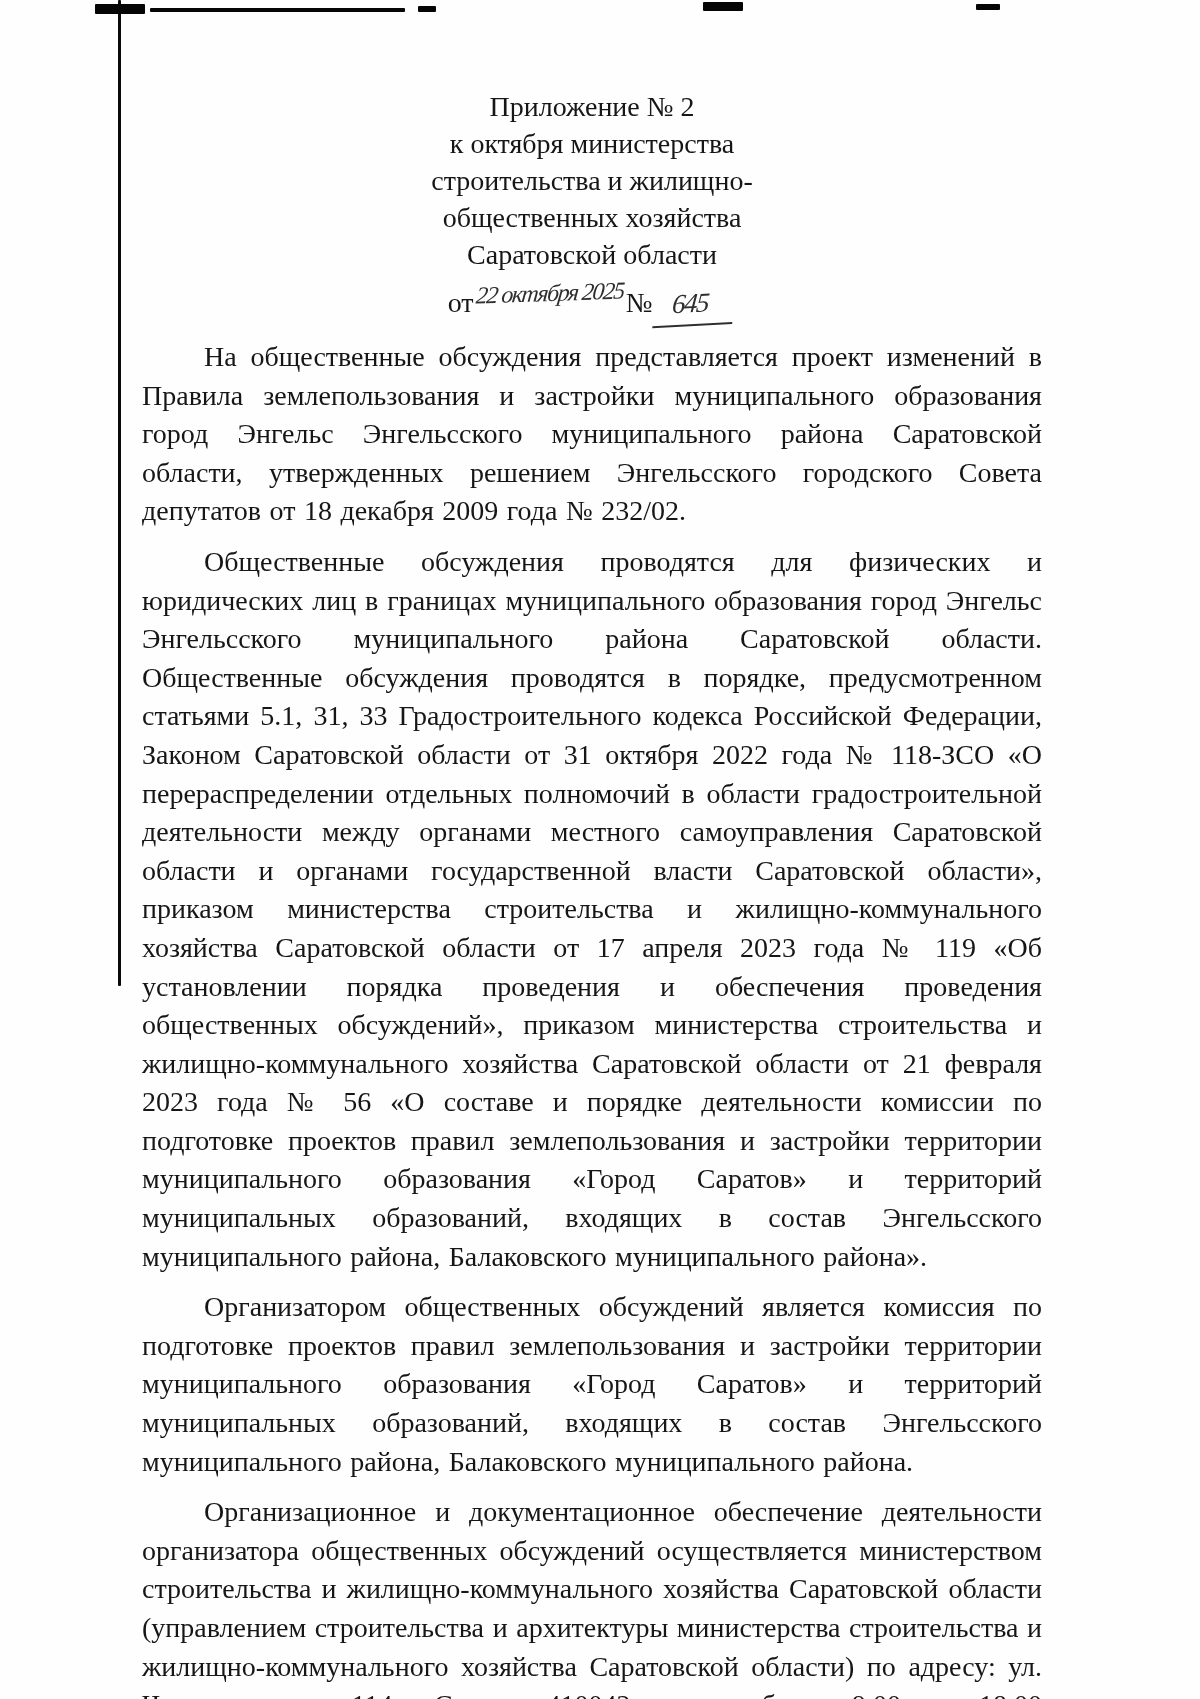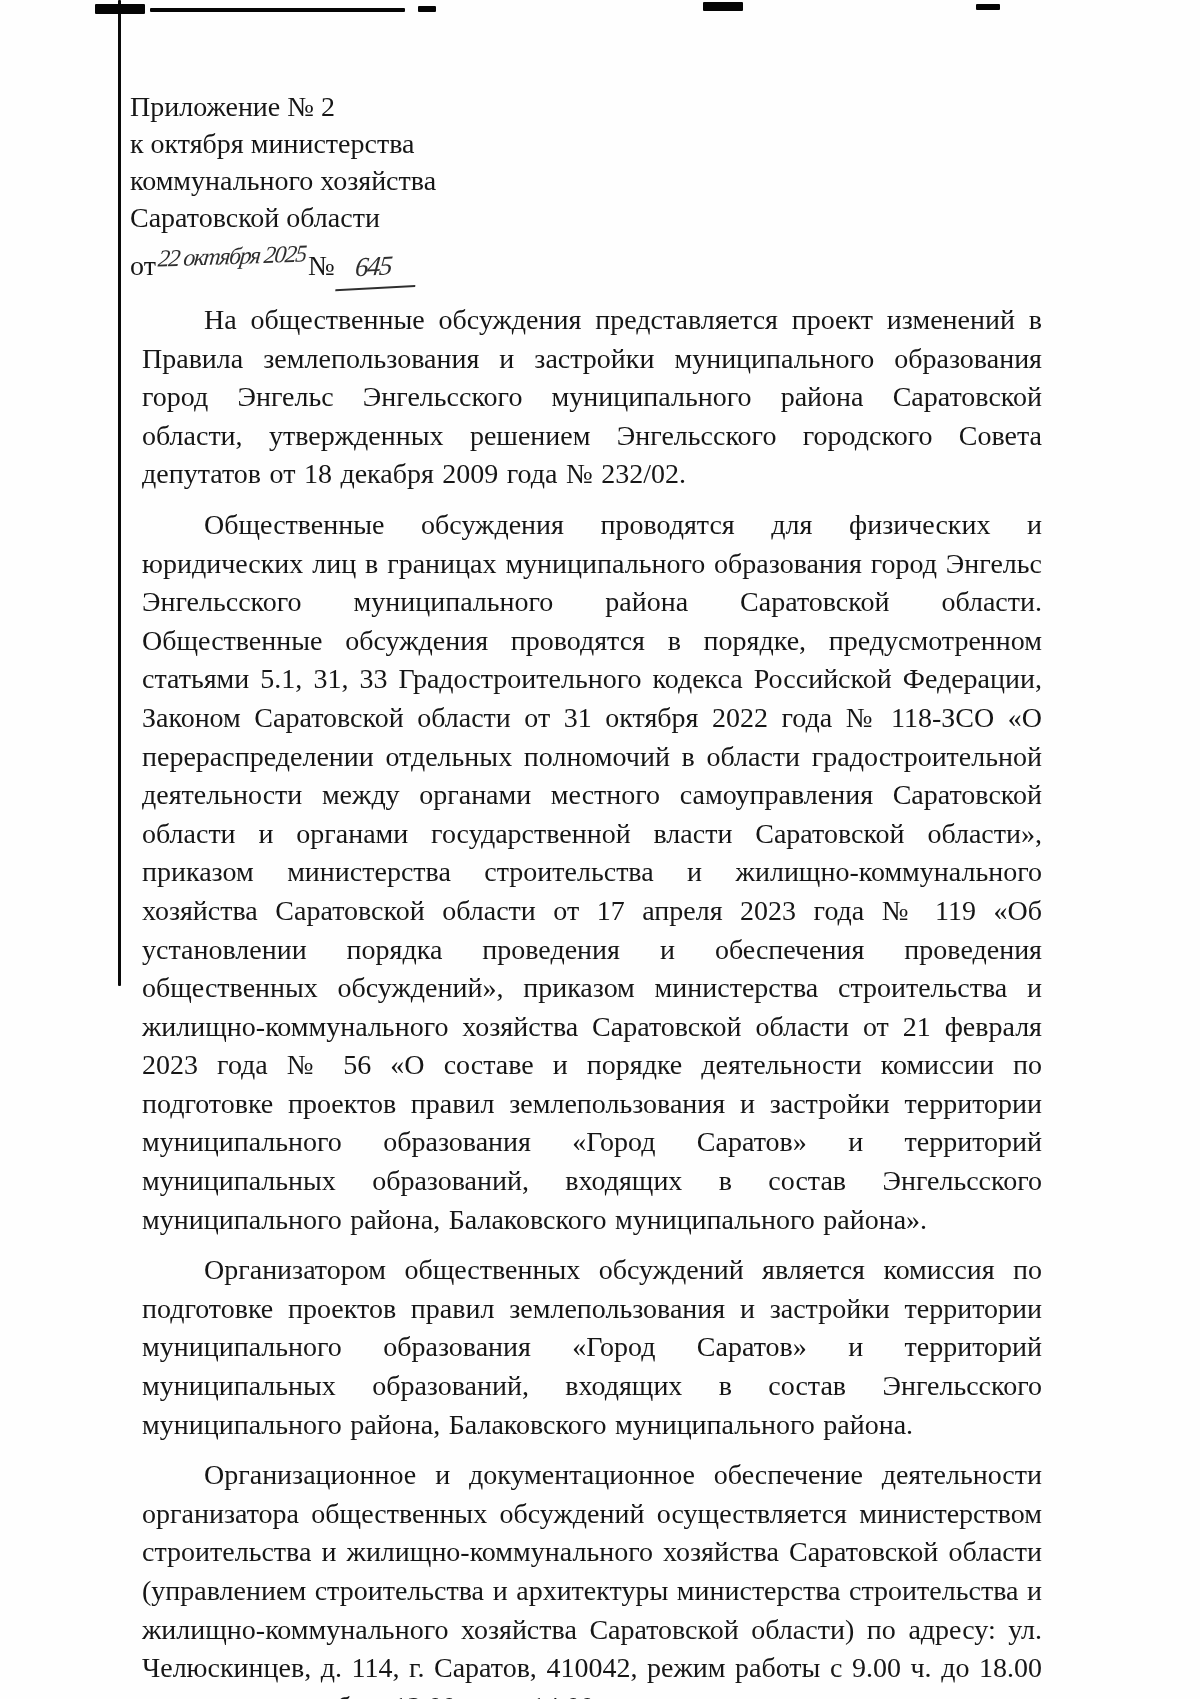--- a/index.html
+++ b/index.html
@@ -35,7 +35,7 @@
   .header-block {
     font-size: 28px;
     line-height: 37px;
-    text-align: left;
+    text-align: center;
   }
   .header-line { white-space: nowrap; }
 

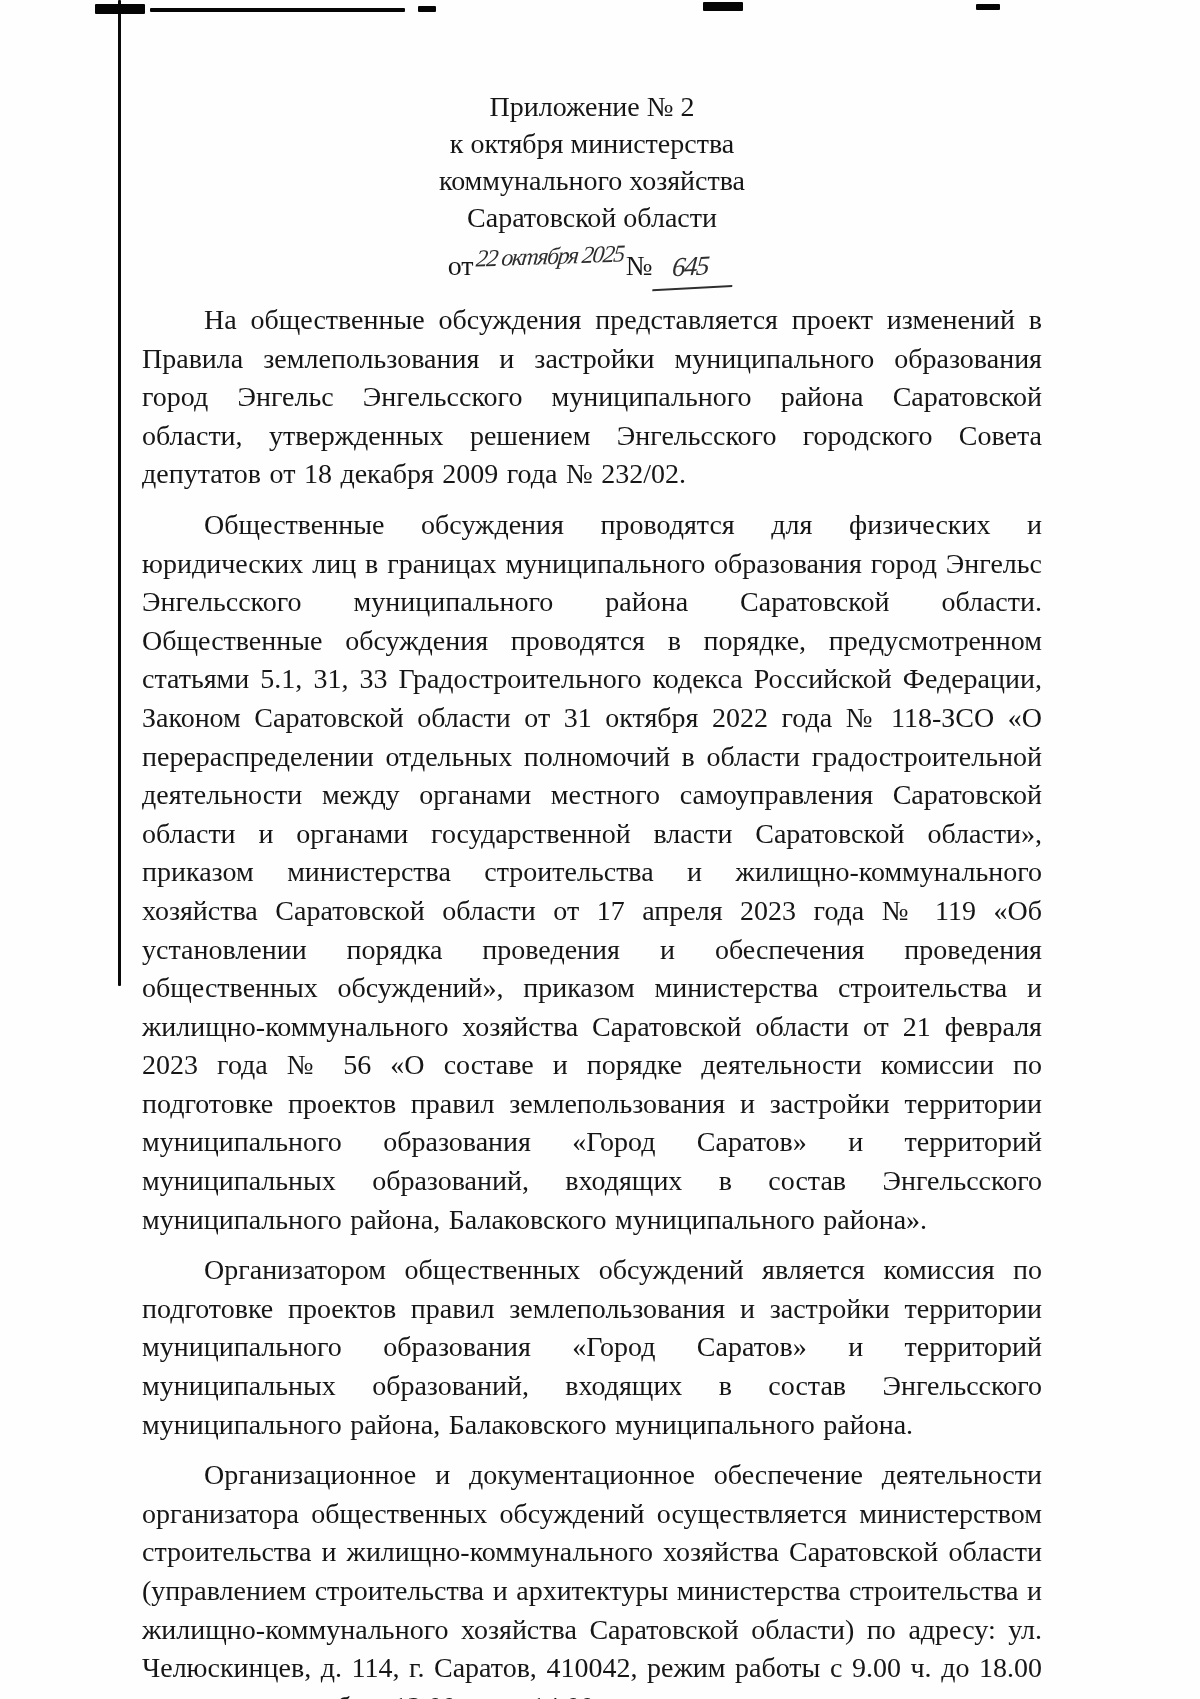--- a/index.html
+++ b/index.html
@@ -94,6 +94,7 @@
     <div class="header-block">
       <div class="header-line">Приложение № 2</div>
       <div class="header-line">к октября министерства</div>
+      <div class="header-line">строительства и жилищно-</div>
       <div class="header-line">коммунального хозяйства</div>
       <div class="header-line">Саратовской области</div>
       <div class="date-line">

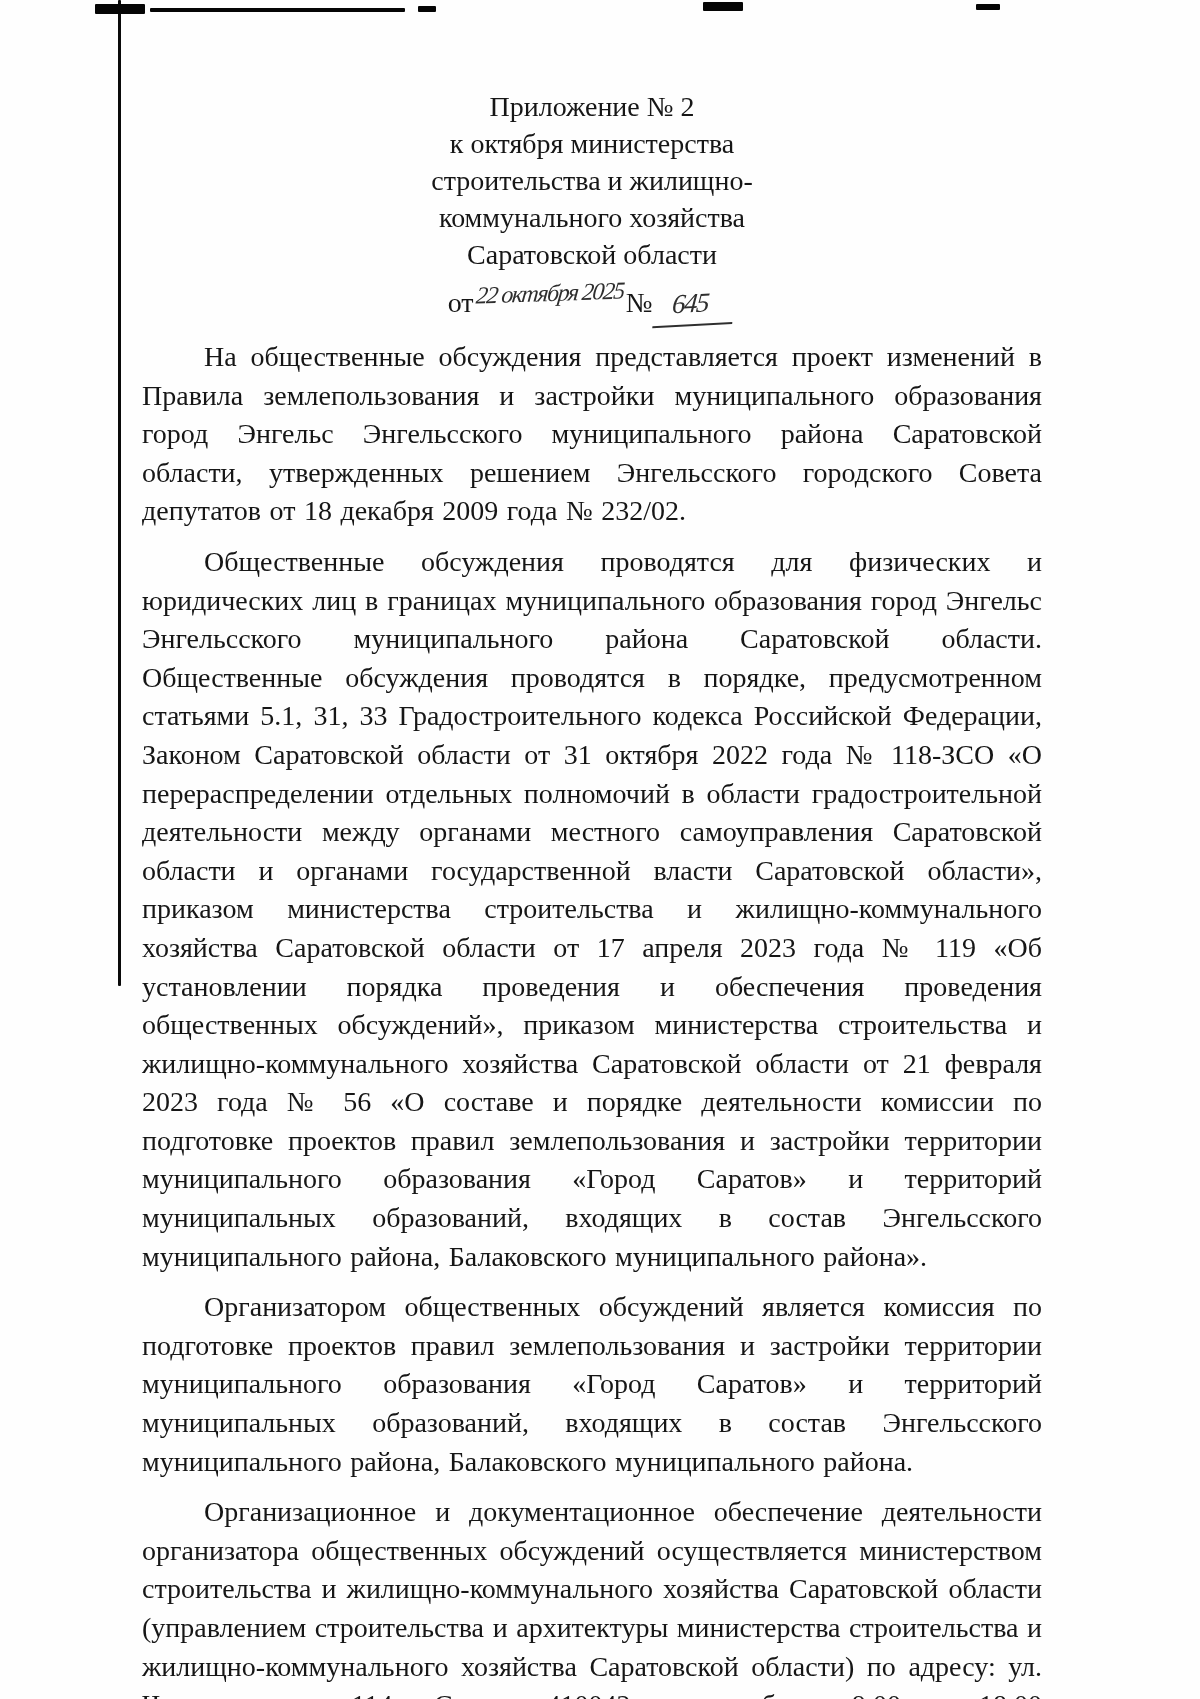--- a/index.html
+++ b/index.html
@@ -95,7 +95,7 @@
       <div class="header-line">Приложение № 2</div>
       <div class="header-line">к октября министерства</div>
       <div class="header-line">строительства и жилищно-</div>
-      <div class="header-line">коммунального хозяйства</div>
+      <div class="header-line">общественных хозяйства</div>
       <div class="header-line">Саратовской области</div>
       <div class="date-line">
         <span>от</span><span class="handwritten hw-date">22 октября 2025</span><span>№</span><span class="handwritten hw-number">645</span>

